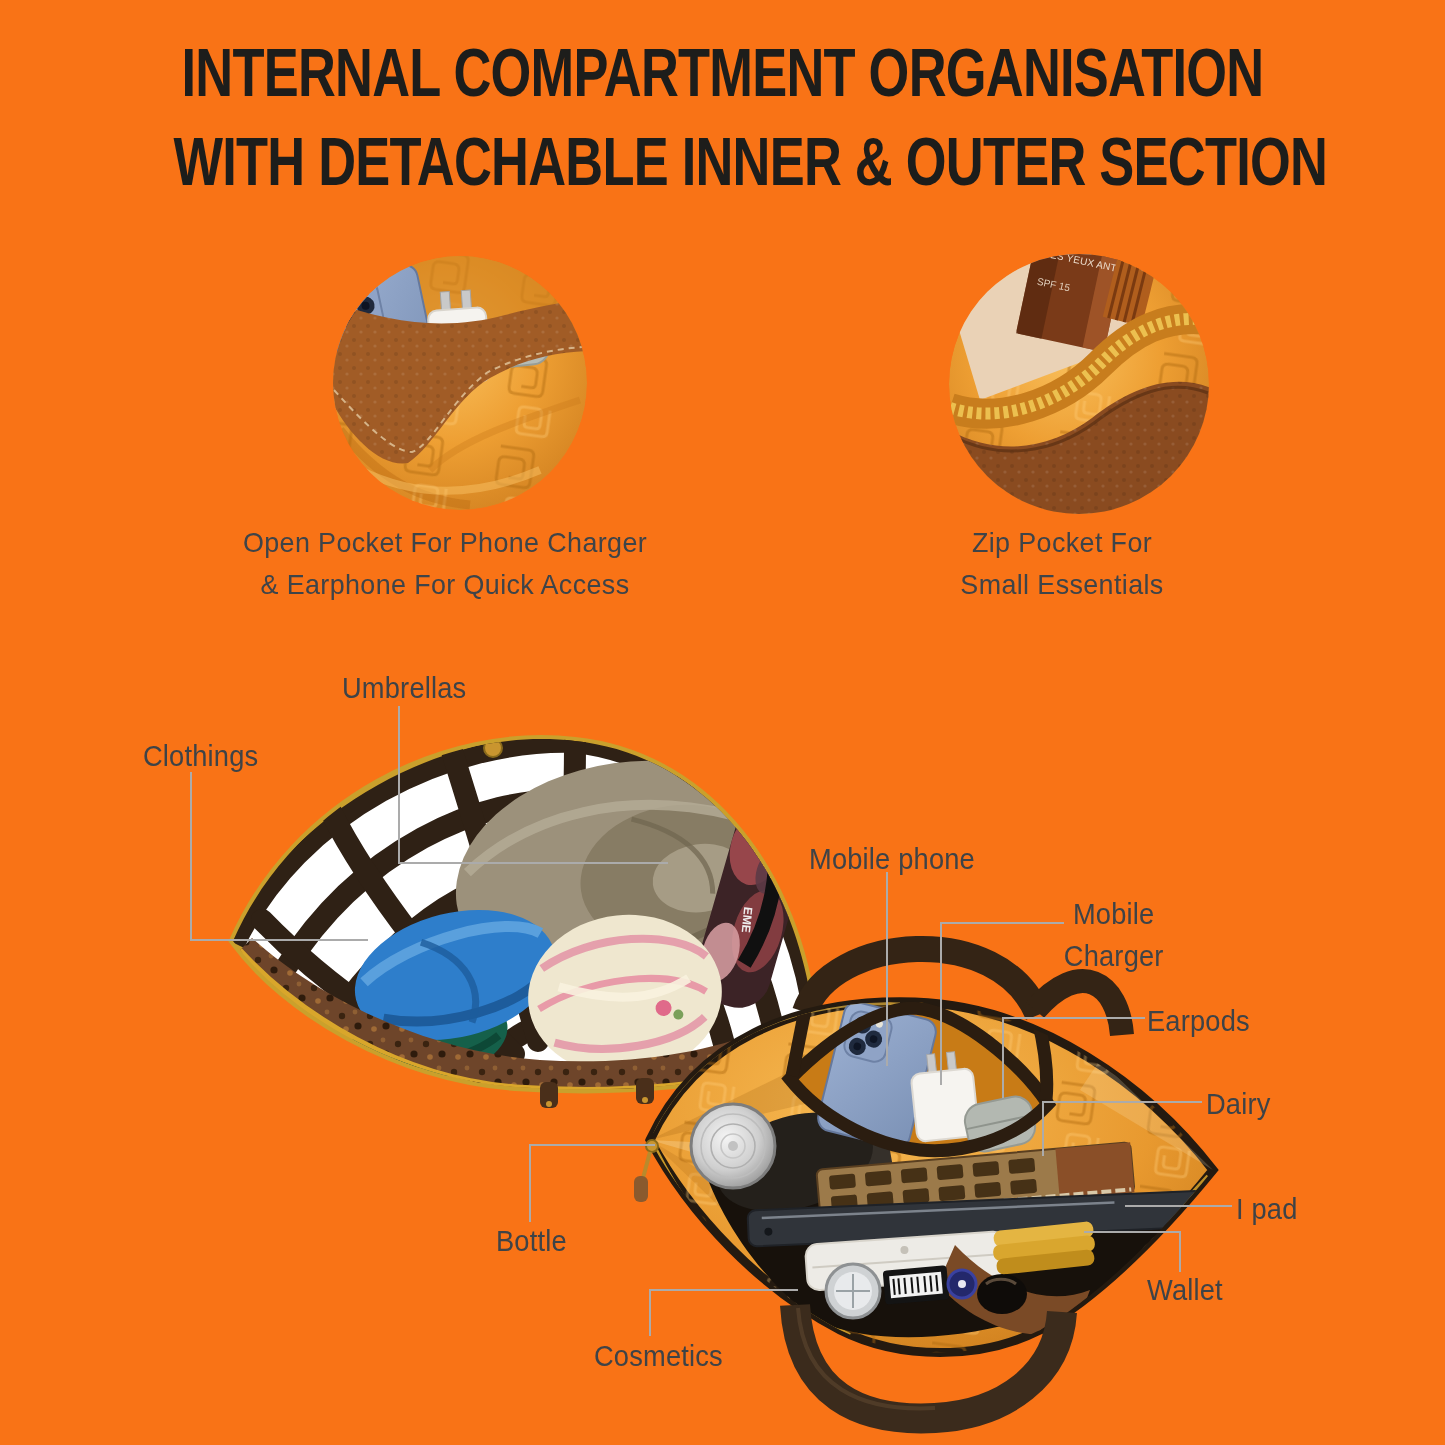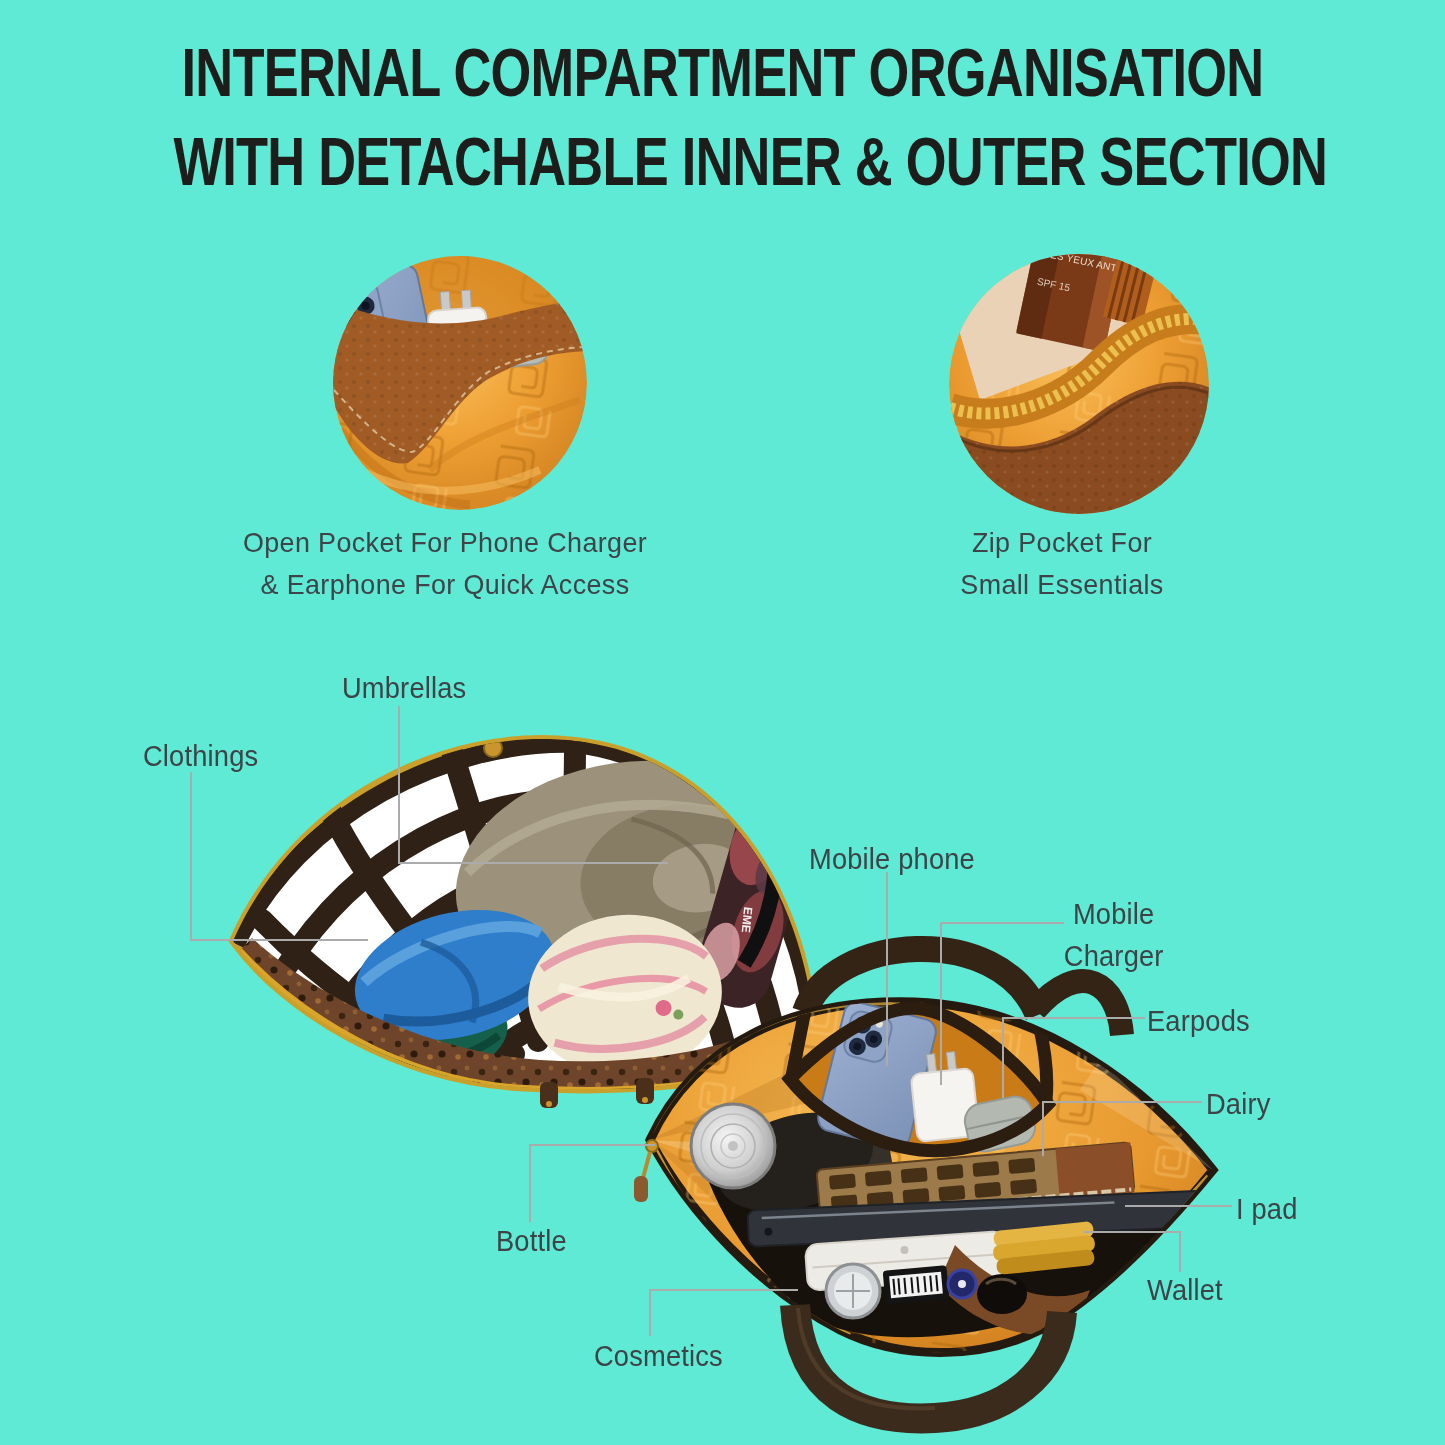--- a/index.html
+++ b/index.html
@@ -5,7 +5,7 @@
   html,body { margin:0; padding:0; background:#ffffff; }
   .stage {
     position:relative; width:1445px; height:1445px; overflow:hidden;
-    background:#5eead4;
+    background:#f97316;
     font-family:"Liberation Sans","DejaVu Sans",sans-serif;
   }
   .title-wrap {

